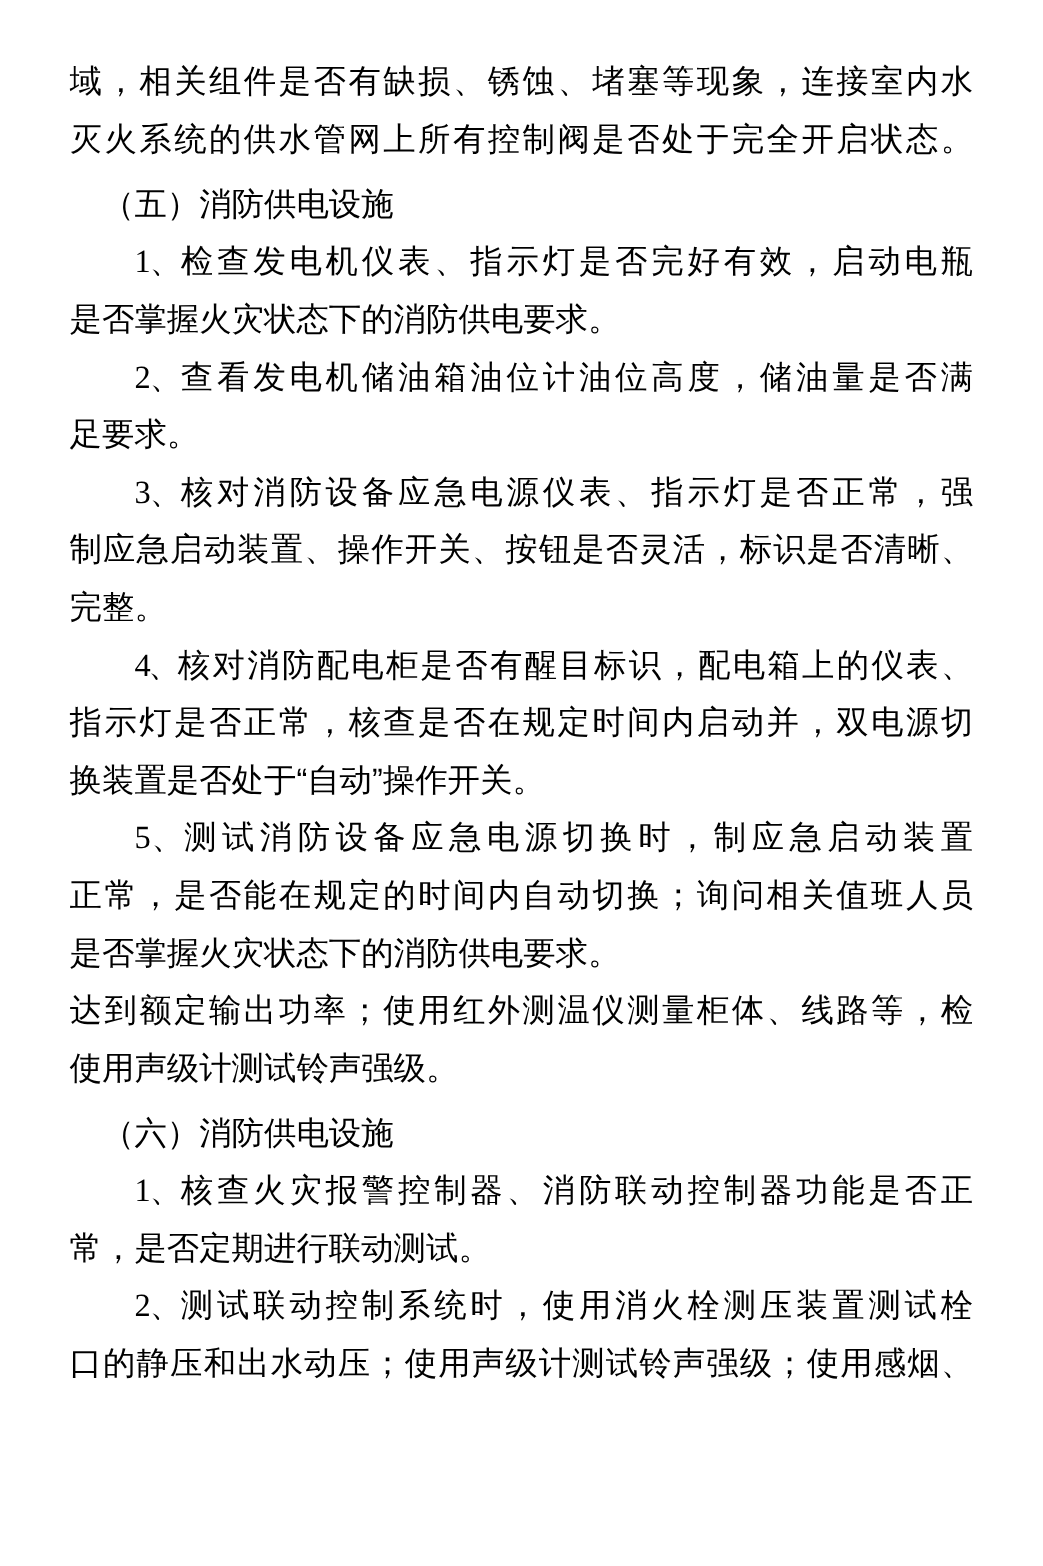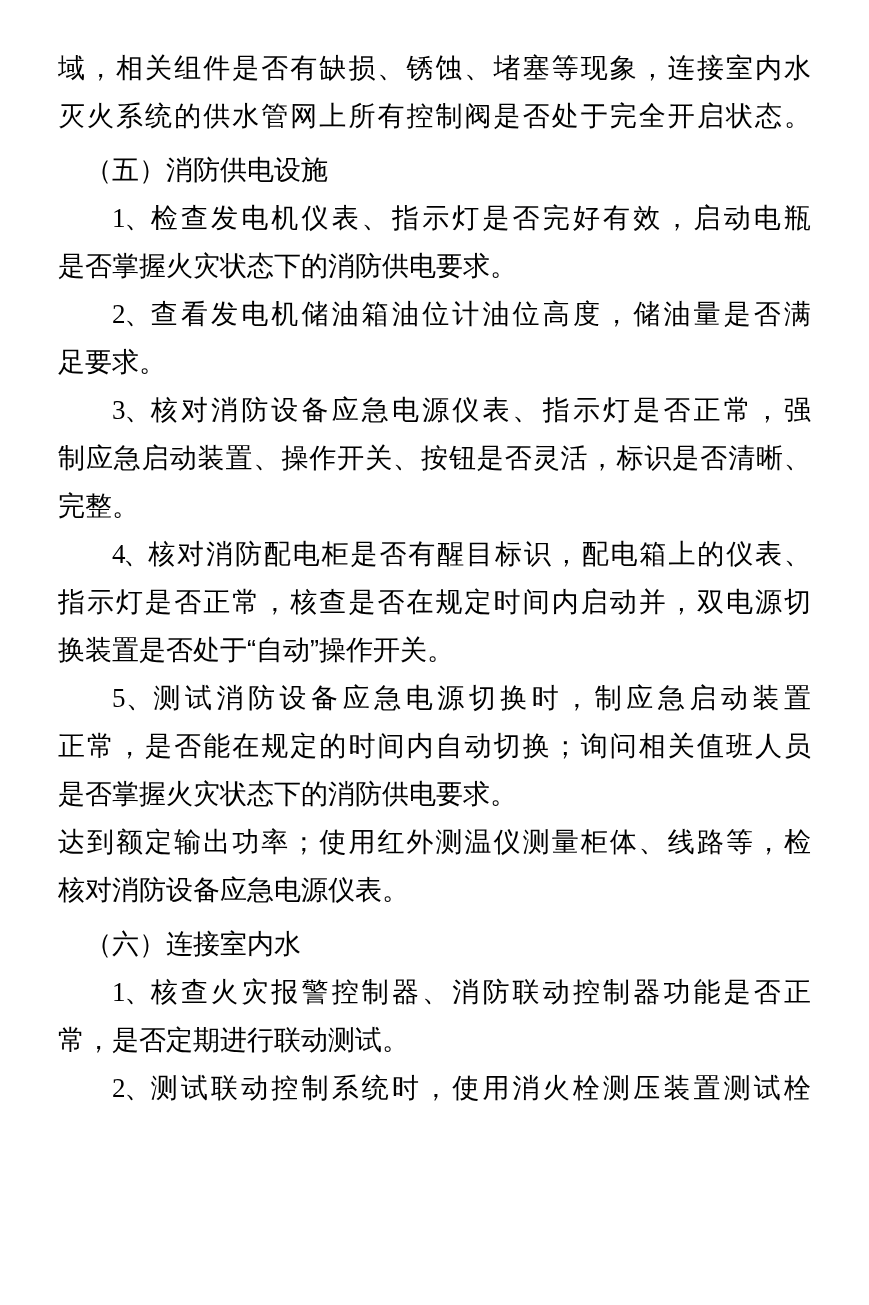--- a/index.html
+++ b/index.html
@@ -72,7 +72,7 @@
   <div class="line">是否掌握火灾状态下的消防供电要求。</div>
 
   <div class="line j">达到额定输出功率；使用红外测温仪测量柜体、线路等，检</div>
-  <div class="line">核对消防设备应急电源仪表。</div>
+  <div class="line">使用声级计测试铃声强级。</div>
 
   <div class="line h">（六）连接室内水</div>
 

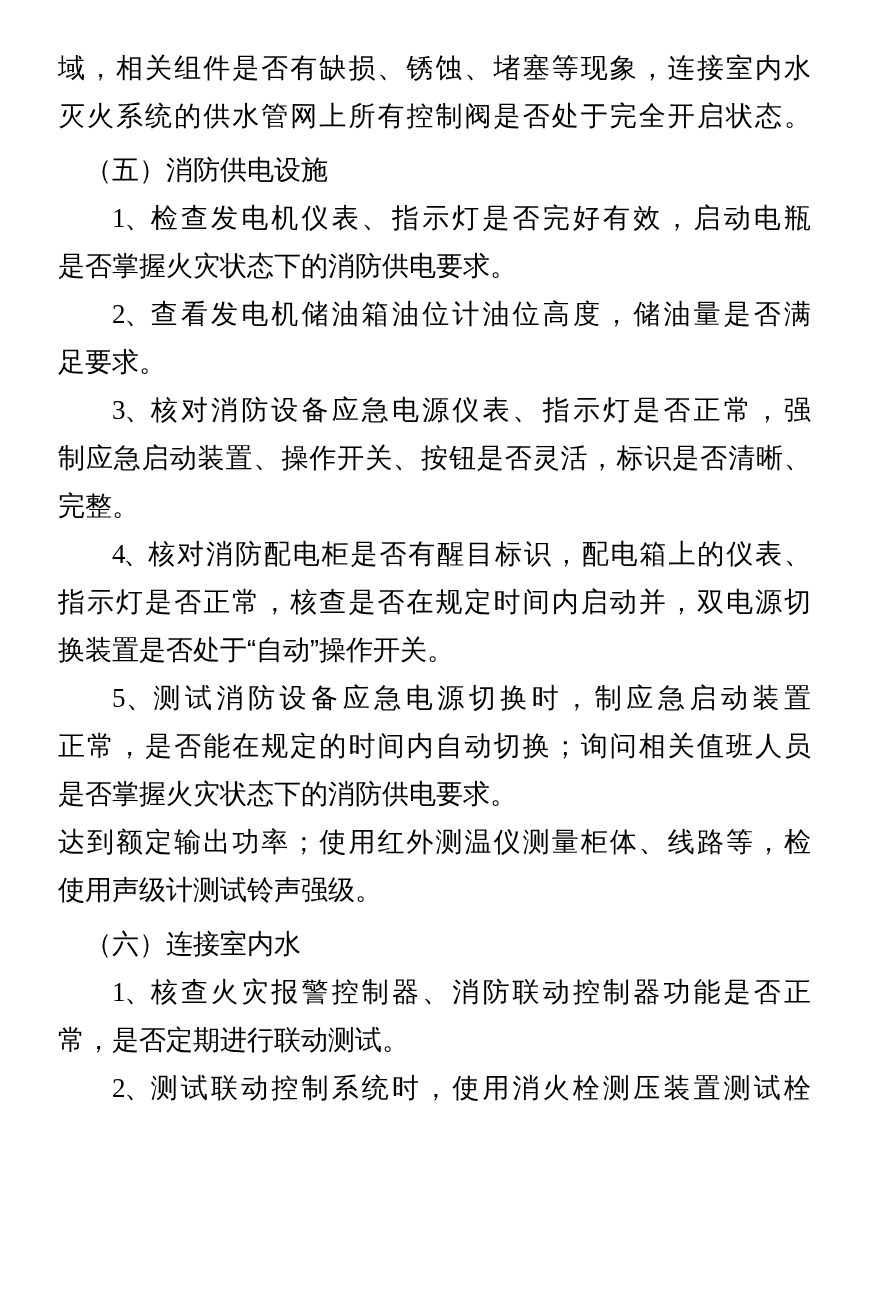--- a/index.html
+++ b/index.html
@@ -74,7 +74,7 @@
   <div class="line j">达到额定输出功率；使用红外测温仪测量柜体、线路等，检</div>
   <div class="line">使用声级计测试铃声强级。</div>
 
-  <div class="line h">（六）连接室内水</div>
+  <div class="line h">（六）消防供电设施</div>
 
   <div class="line i2 j"><span class="num">1、</span><span>核查火灾报警控制器、消防联动控制器功能是否正</span></div>
   <div class="line">常，是否定期进行联动测试。</div>

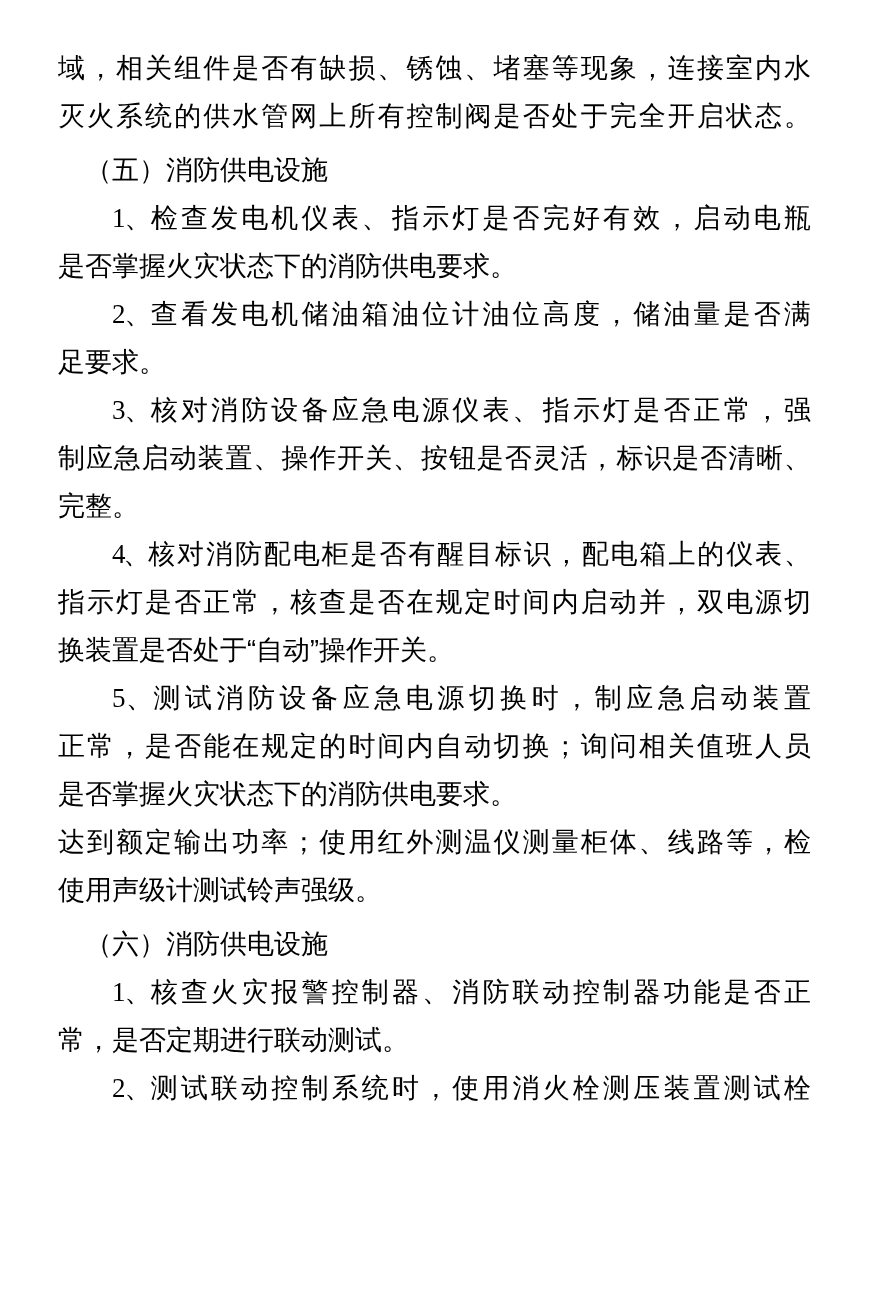--- a/index.html
+++ b/index.html
@@ -80,6 +80,7 @@
   <div class="line">常，是否定期进行联动测试。</div>
 
   <div class="line i2 j"><span class="num">2、</span><span>测试联动控制系统时，使用消火栓测压装置测试栓</span></div>
+  <div class="line j">口的静压和出水动压；使用声级计测试铃声强级；使用感烟、</div>
 
 </div>
 

